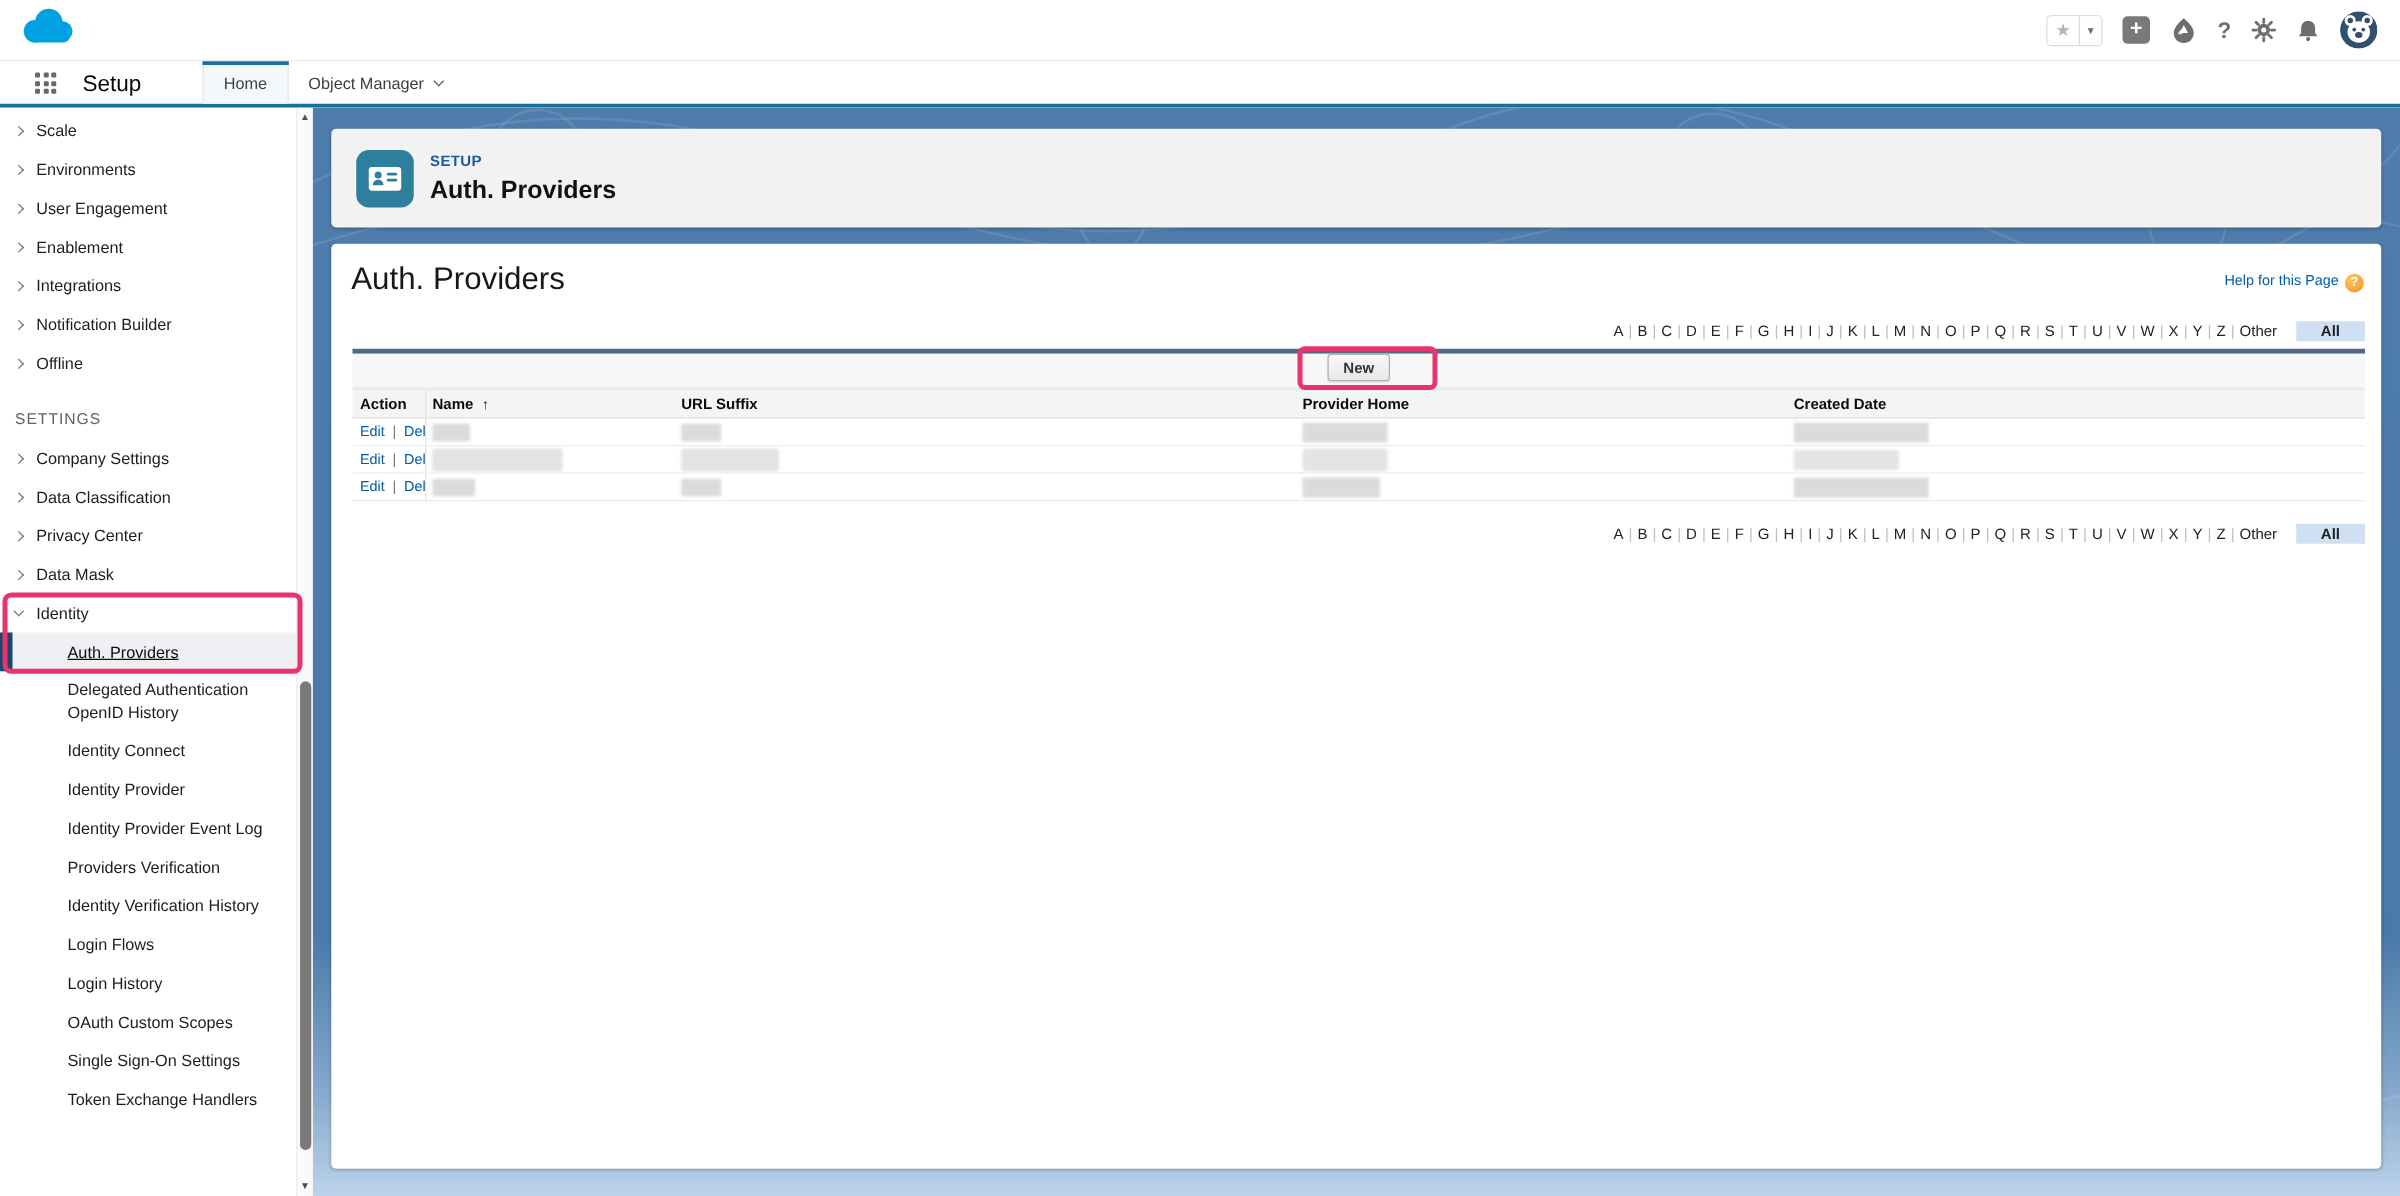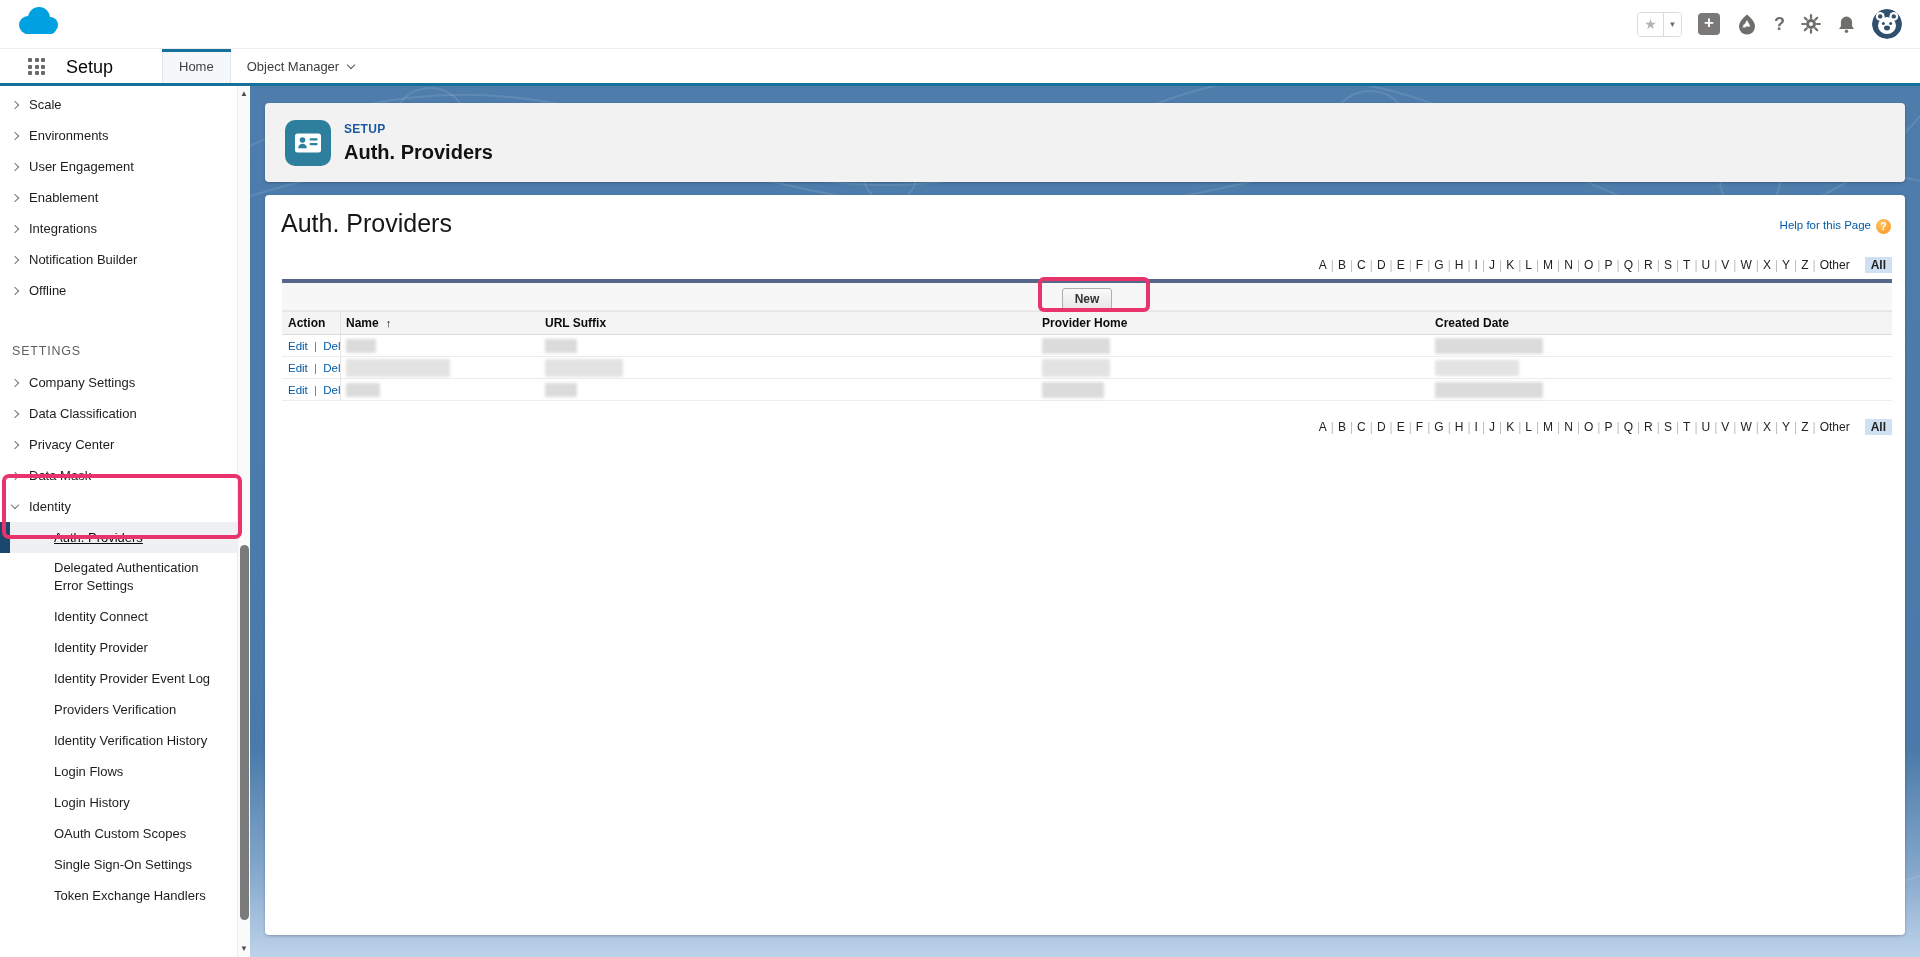--- a/index.html
+++ b/index.html
@@ -69,7 +69,7 @@
   .alpha-bar { position:absolute; right:13px; height:18px; font-size:12px; color:#222; display:flex; align-items:center; }
   .alpha-top { top:61px; } .alpha-bottom { top:223px; }
   .alpha-item { padding:1px 4px; cursor:pointer; }
-  .alpha-item.selected { background:#cfe0f3; font-weight:700; padding:1px 6px; margin-left:5px; cursor:default; }
+  .alpha-item.selected { background:#cfe0f3; font-weight:700; padding:1px 20px; margin-left:5px; cursor:default; }
   .alpha-sep { color:#bdbdbd; }
   .alpha-space { width:6px; }
 

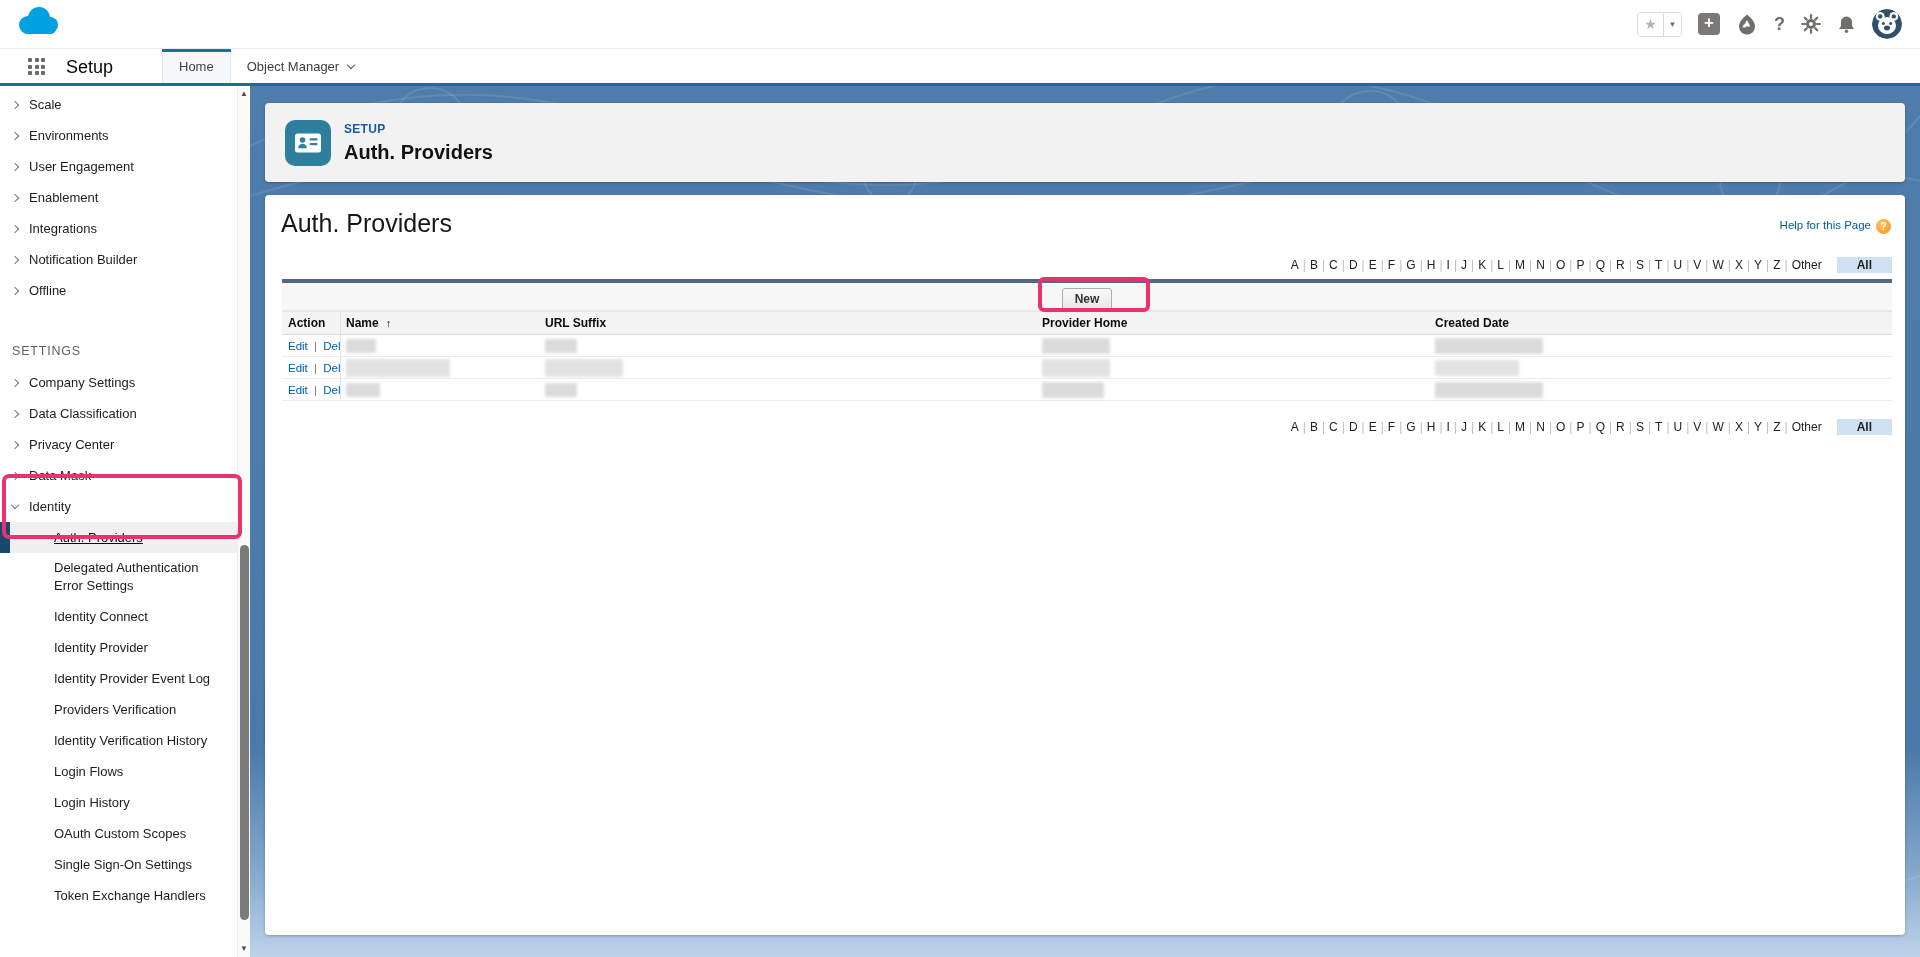--- a/index.html
+++ b/index.html
@@ -75,7 +75,7 @@
 
   .list-box { position:absolute; left:17px; right:13px; top:84px; }
   .list-topbar { height:4px; background:#56688a; }
-  .button-row { height:28px; background:#f7f7f7; display:flex; align-items:flex-end; justify-content:center; border-bottom:1px solid #e8e8e8; }
+  .button-row { height:28px; background:#f7f7f7; display:flex; align-items:flex-start; justify-content:center; border-bottom:1px solid #e8e8e8; }
   .new-btn { font-size:12px; font-weight:700; color:#333; padding:3px 12px; border:1px solid #b1afad; border-radius:3px; background:linear-gradient(#f9f9f9,#e7e7e8); box-shadow:0 1px 1px rgba(0,0,0,.08); cursor:pointer; font-family:"Liberation Sans",sans-serif; }
   .thead { position:relative; height:24px; background:#f4f4f4; border-top:1px solid #e6e6e6; border-bottom:1px solid #dcdcdc; font-size:12px; font-weight:700; color:#0b0b0b; }
   .thead .hcell { position:absolute; top:50%; transform:translateY(-50%); white-space:nowrap; }

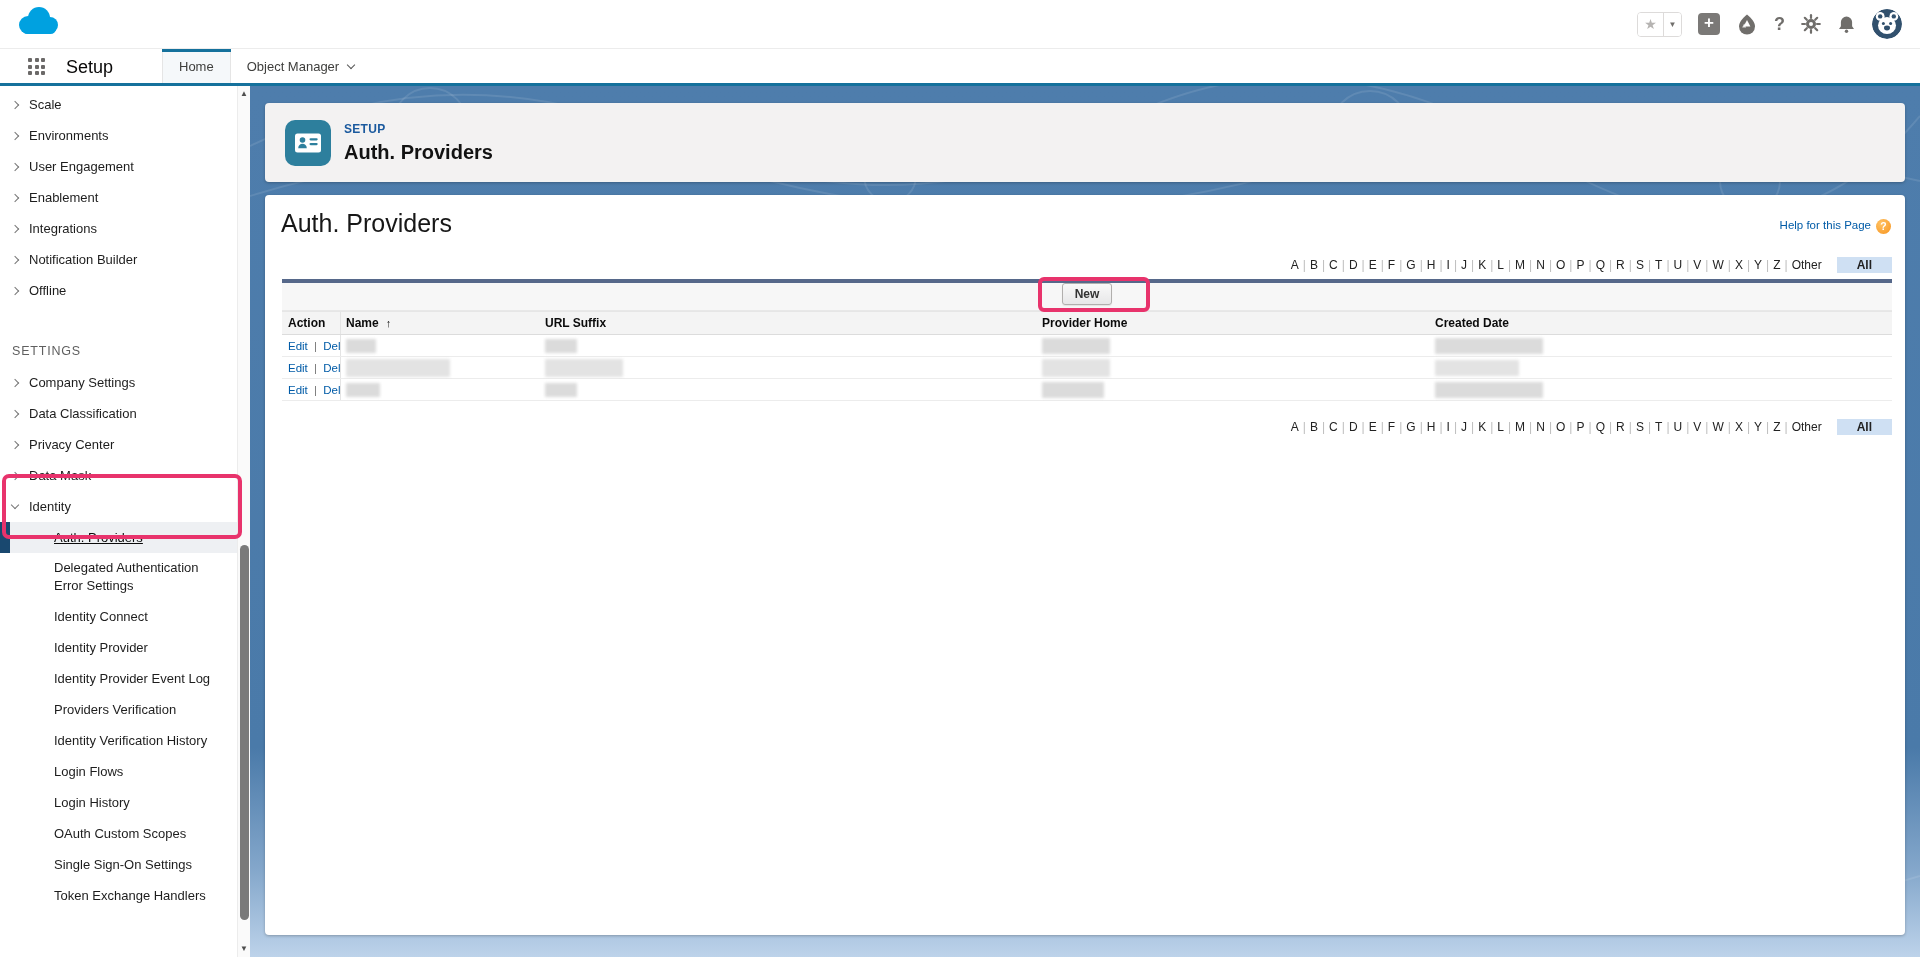--- a/index.html
+++ b/index.html
@@ -38,7 +38,7 @@
   
   .sidebar { position:absolute; top:86px; left:0; width:250px; bottom:0; background:#fff; z-index:4; }
   .sidebar-inner { position:absolute; top:0; left:0; right:13px; bottom:0; padding-top:3px; overflow:hidden; }
-  .section-title { margin-top:30px; height:31px; line-height:31px; padding-left:12px; font-size:12.5px; letter-spacing:.8px; color:#5f5f5f; }
+  .section-title { margin-top:14px; height:31px; line-height:31px; padding-left:12px; font-size:12.5px; letter-spacing:.8px; color:#5f5f5f; }
   .nav-item { display:flex; align-items:center; height:31px; padding-left:12px; gap:11px; font-size:13px; color:#1d1d1d; cursor:pointer; }
   .nav-item .chev { border-color:#767676; }
   .nav-sub { position:relative; display:flex; align-items:center; min-height:31px; padding:6px 10px 6px 54px; font-size:13px; color:#1d1d1d; line-height:18px; cursor:pointer; }

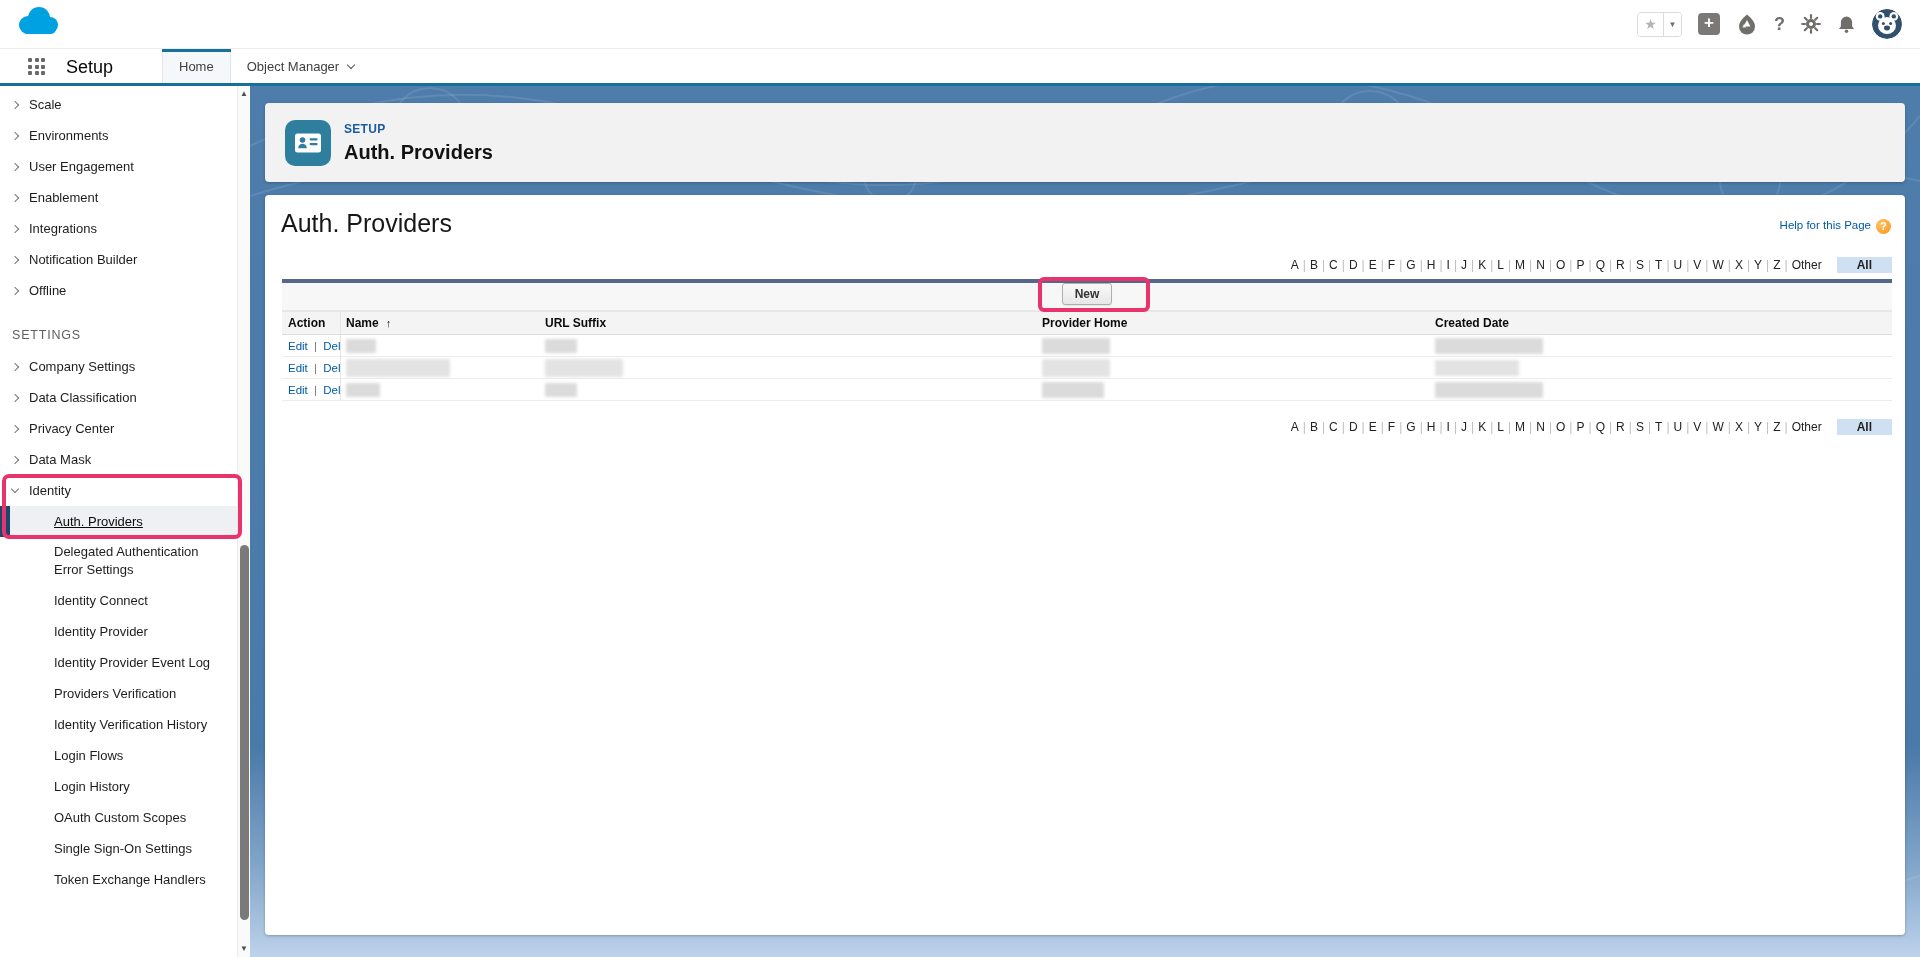--- a/index.html
+++ b/index.html
@@ -243,7 +243,7 @@
           <span>Auth. Providers</span>
         </div>
         <div class="nav-sub">
-          <span>Delegated Authentication Error Settings</span>
+          <span>Delegated Authentication OpenID History</span>
         </div>
         <div class="nav-sub">
           <span>Identity Connect</span>

